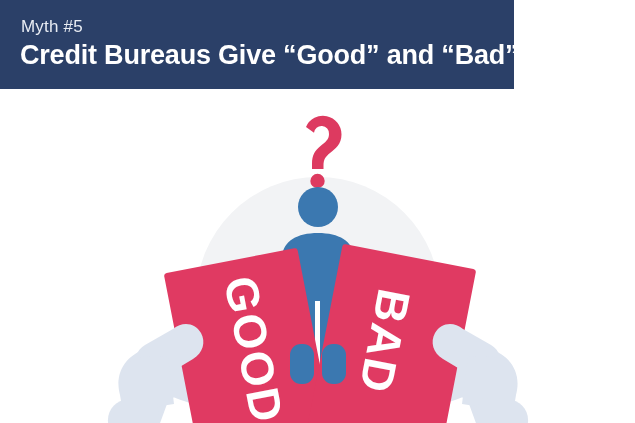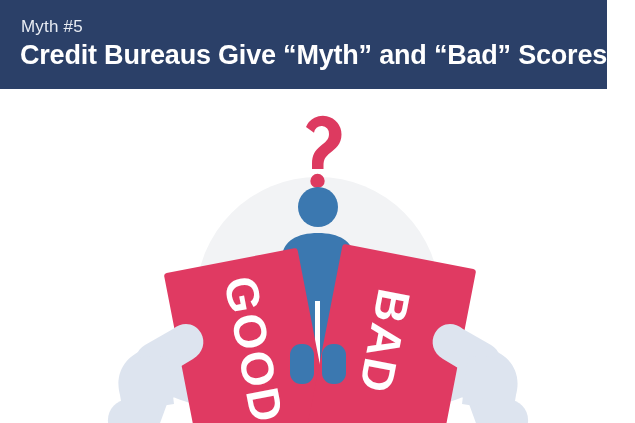--- a/index.html
+++ b/index.html
@@ -27,7 +27,7 @@
     position: absolute;
     left: 0;
     top: 0;
-    width: 607px;
+    width: 514px;
     height: 89px;
     background: #2b4068;
   }

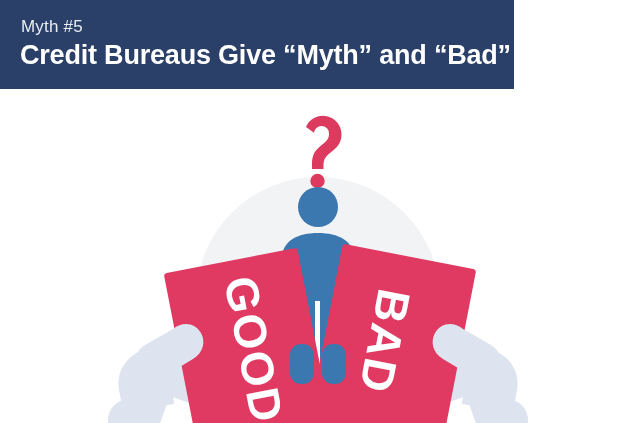--- a/index.html
+++ b/index.html
@@ -79,7 +79,7 @@
 
   <div id="header-banner">
     <div id="eyebrow-label">Myth #5</div>
-    <div id="headline-title">Credit Bureaus Give “Myth” and “Bad” Scores</div>
+    <div id="headline-title">Credit Bureaus Give “Good” and “Bad” Credit</div>
   </div>
 
   <div id="illustration">

